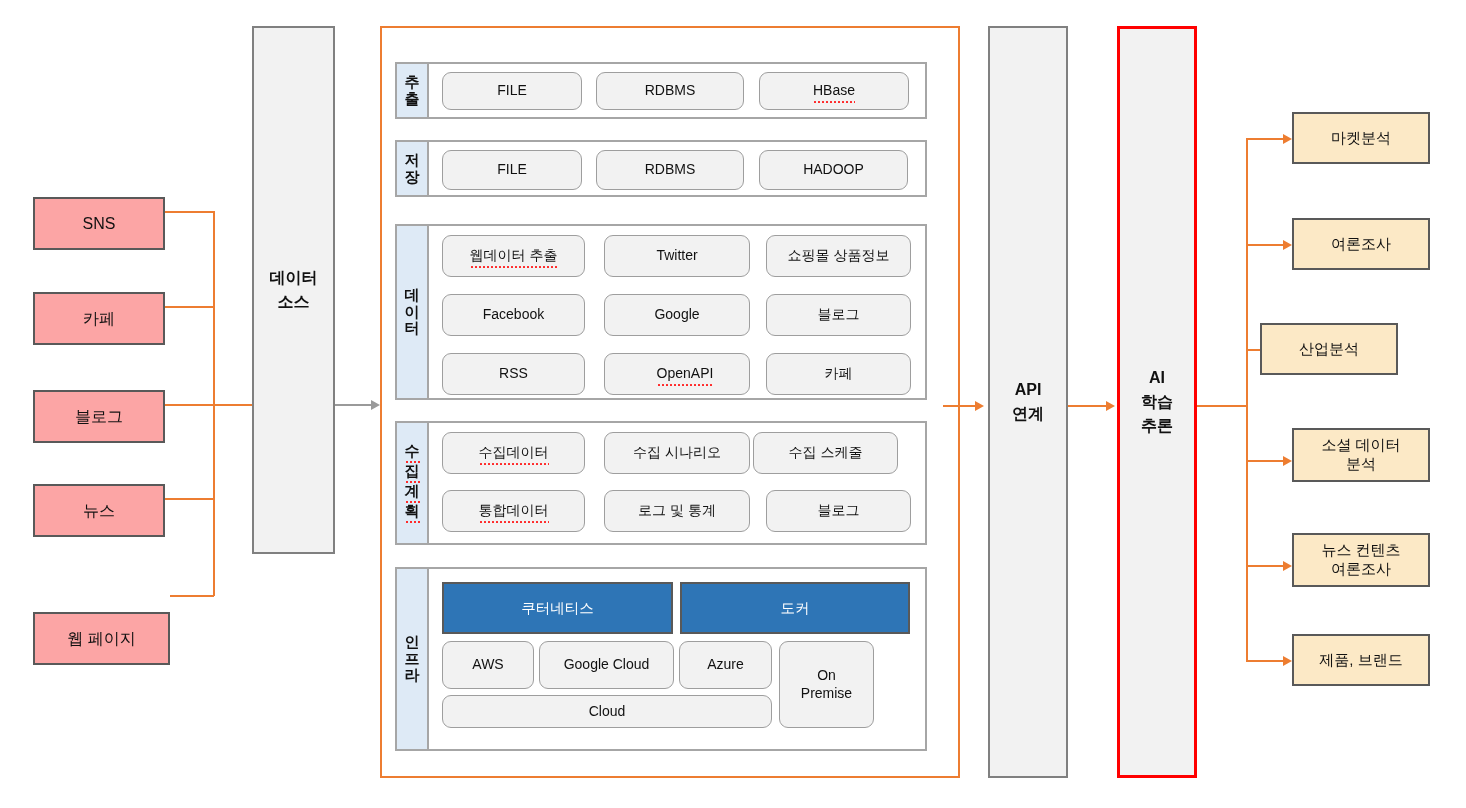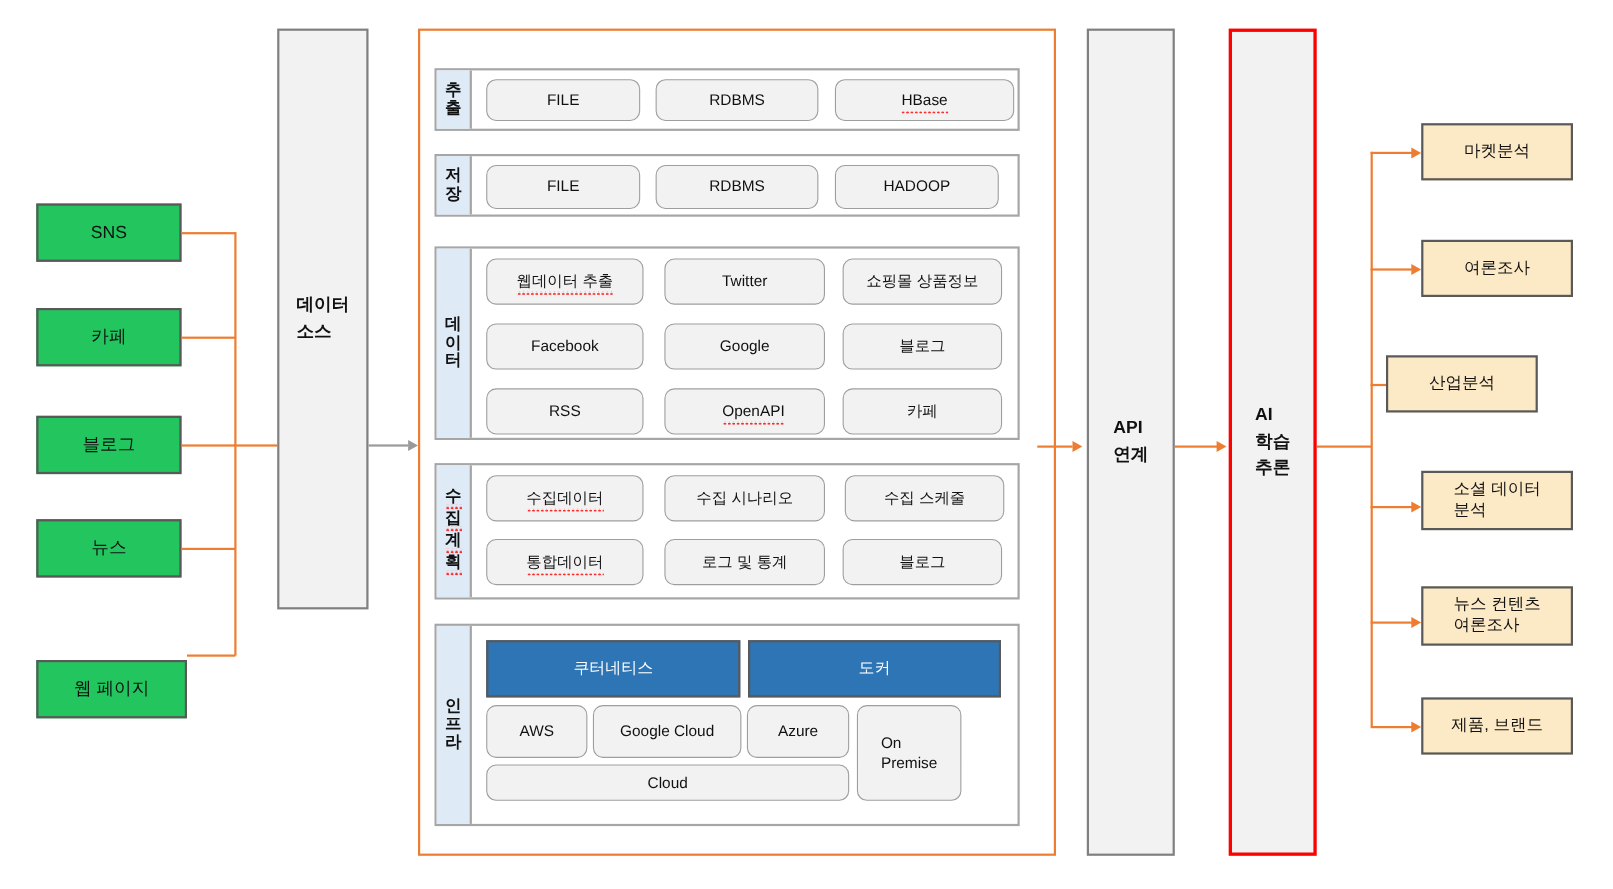--- a/index.html
+++ b/index.html
@@ -21,6 +21,7 @@
     display:flex;
     align-items:center;
     justify-content:center;
+    text-align:center;
     line-height:1.25;
   }
 

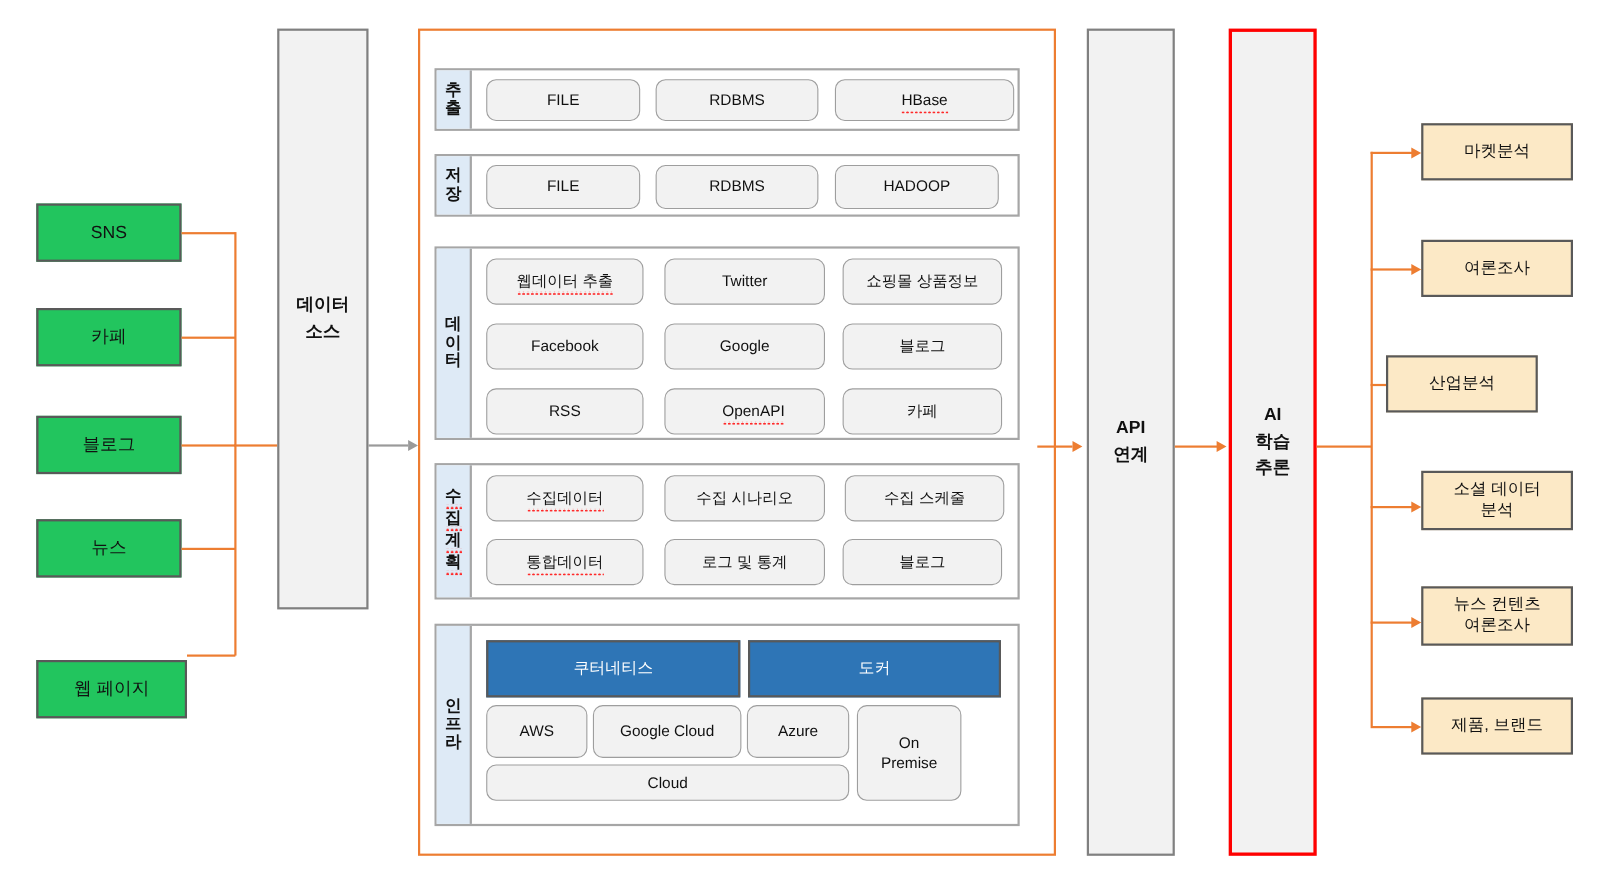--- a/index.html
+++ b/index.html
@@ -188,7 +188,7 @@
       <div class="abs chip ctr" style="left:167px;top:8px;width:148px;height:38px;">
         <span>RDBMS</span>
       </div>
-      <div class="abs chip ctr" style="left:330px;top:8px;width:163px;height:38px;">
+      <div class="abs chip ctr" style="left:330px;top:8px;width:150px;height:38px;">
         <span class="sq-red">HBase</span>
       </div>
     </div>

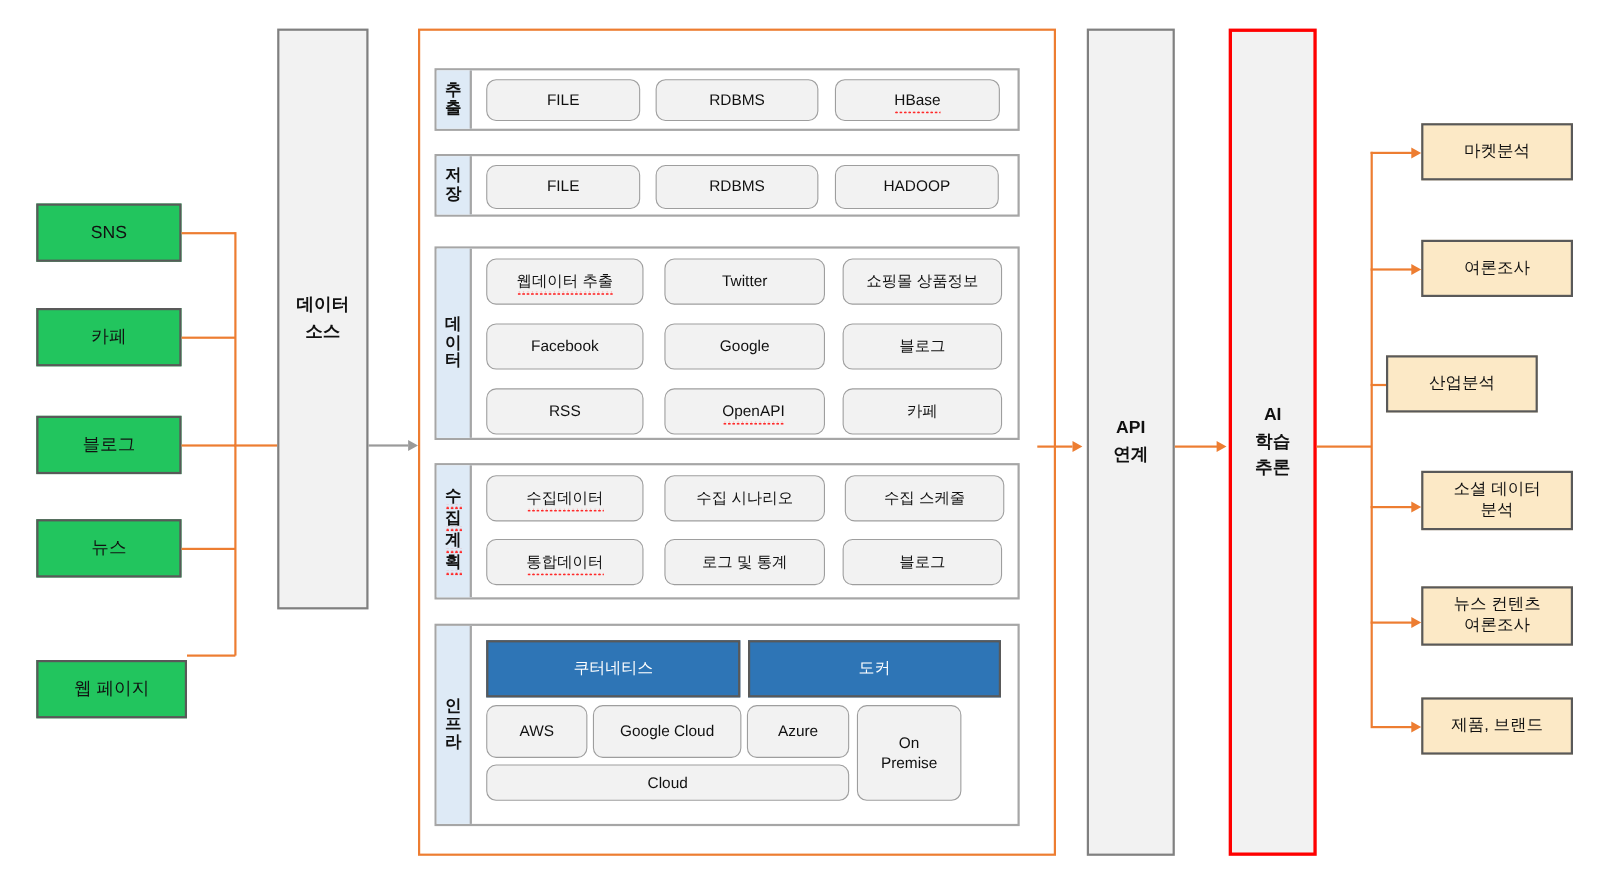--- a/index.html
+++ b/index.html
@@ -27,10 +27,11 @@
 
   
   .src-box{
-    background:#22c55e;
+    background:#fca5a5;
     border:2.5px solid #595959;
     color:#111;
     font-size:16px;
+    margin-top:12px;
   }
 
   

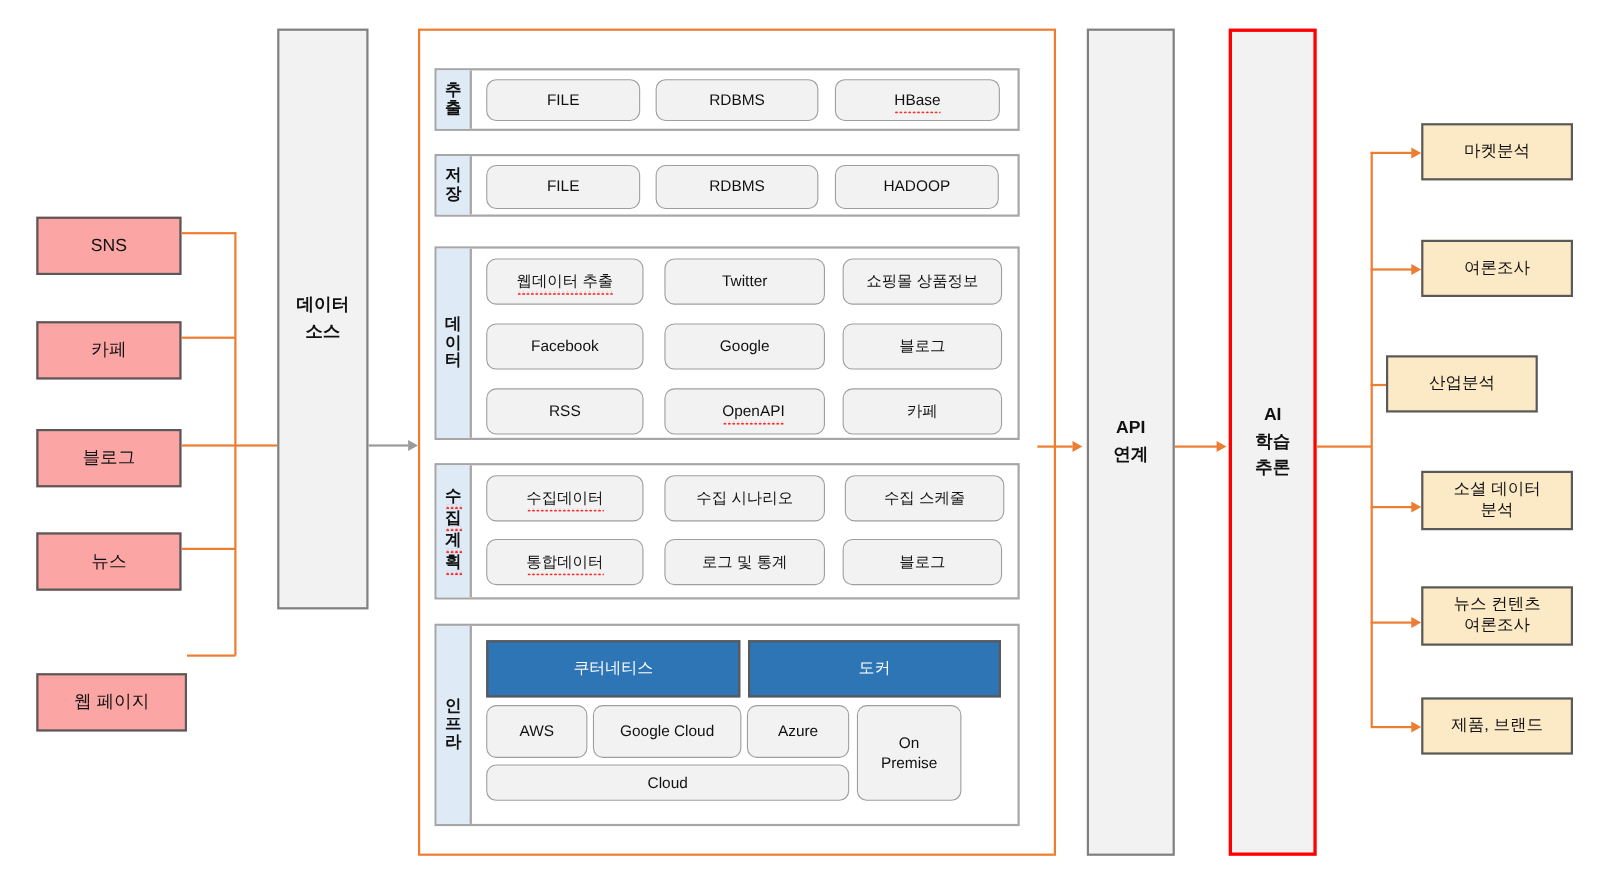--- a/index.html
+++ b/index.html
@@ -272,7 +272,7 @@
       <div class="abs chip ctr" style="left:175px;top:9px;width:146px;height:42px;">
         <span>수집 시나리오</span>
       </div>
-      <div class="abs chip ctr" style="left:339px;top:9px;width:145px;height:42px;">
+      <div class="abs chip ctr" style="left:324px;top:9px;width:145px;height:42px;">
         <span>수집 스케줄</span>
       </div>
 

